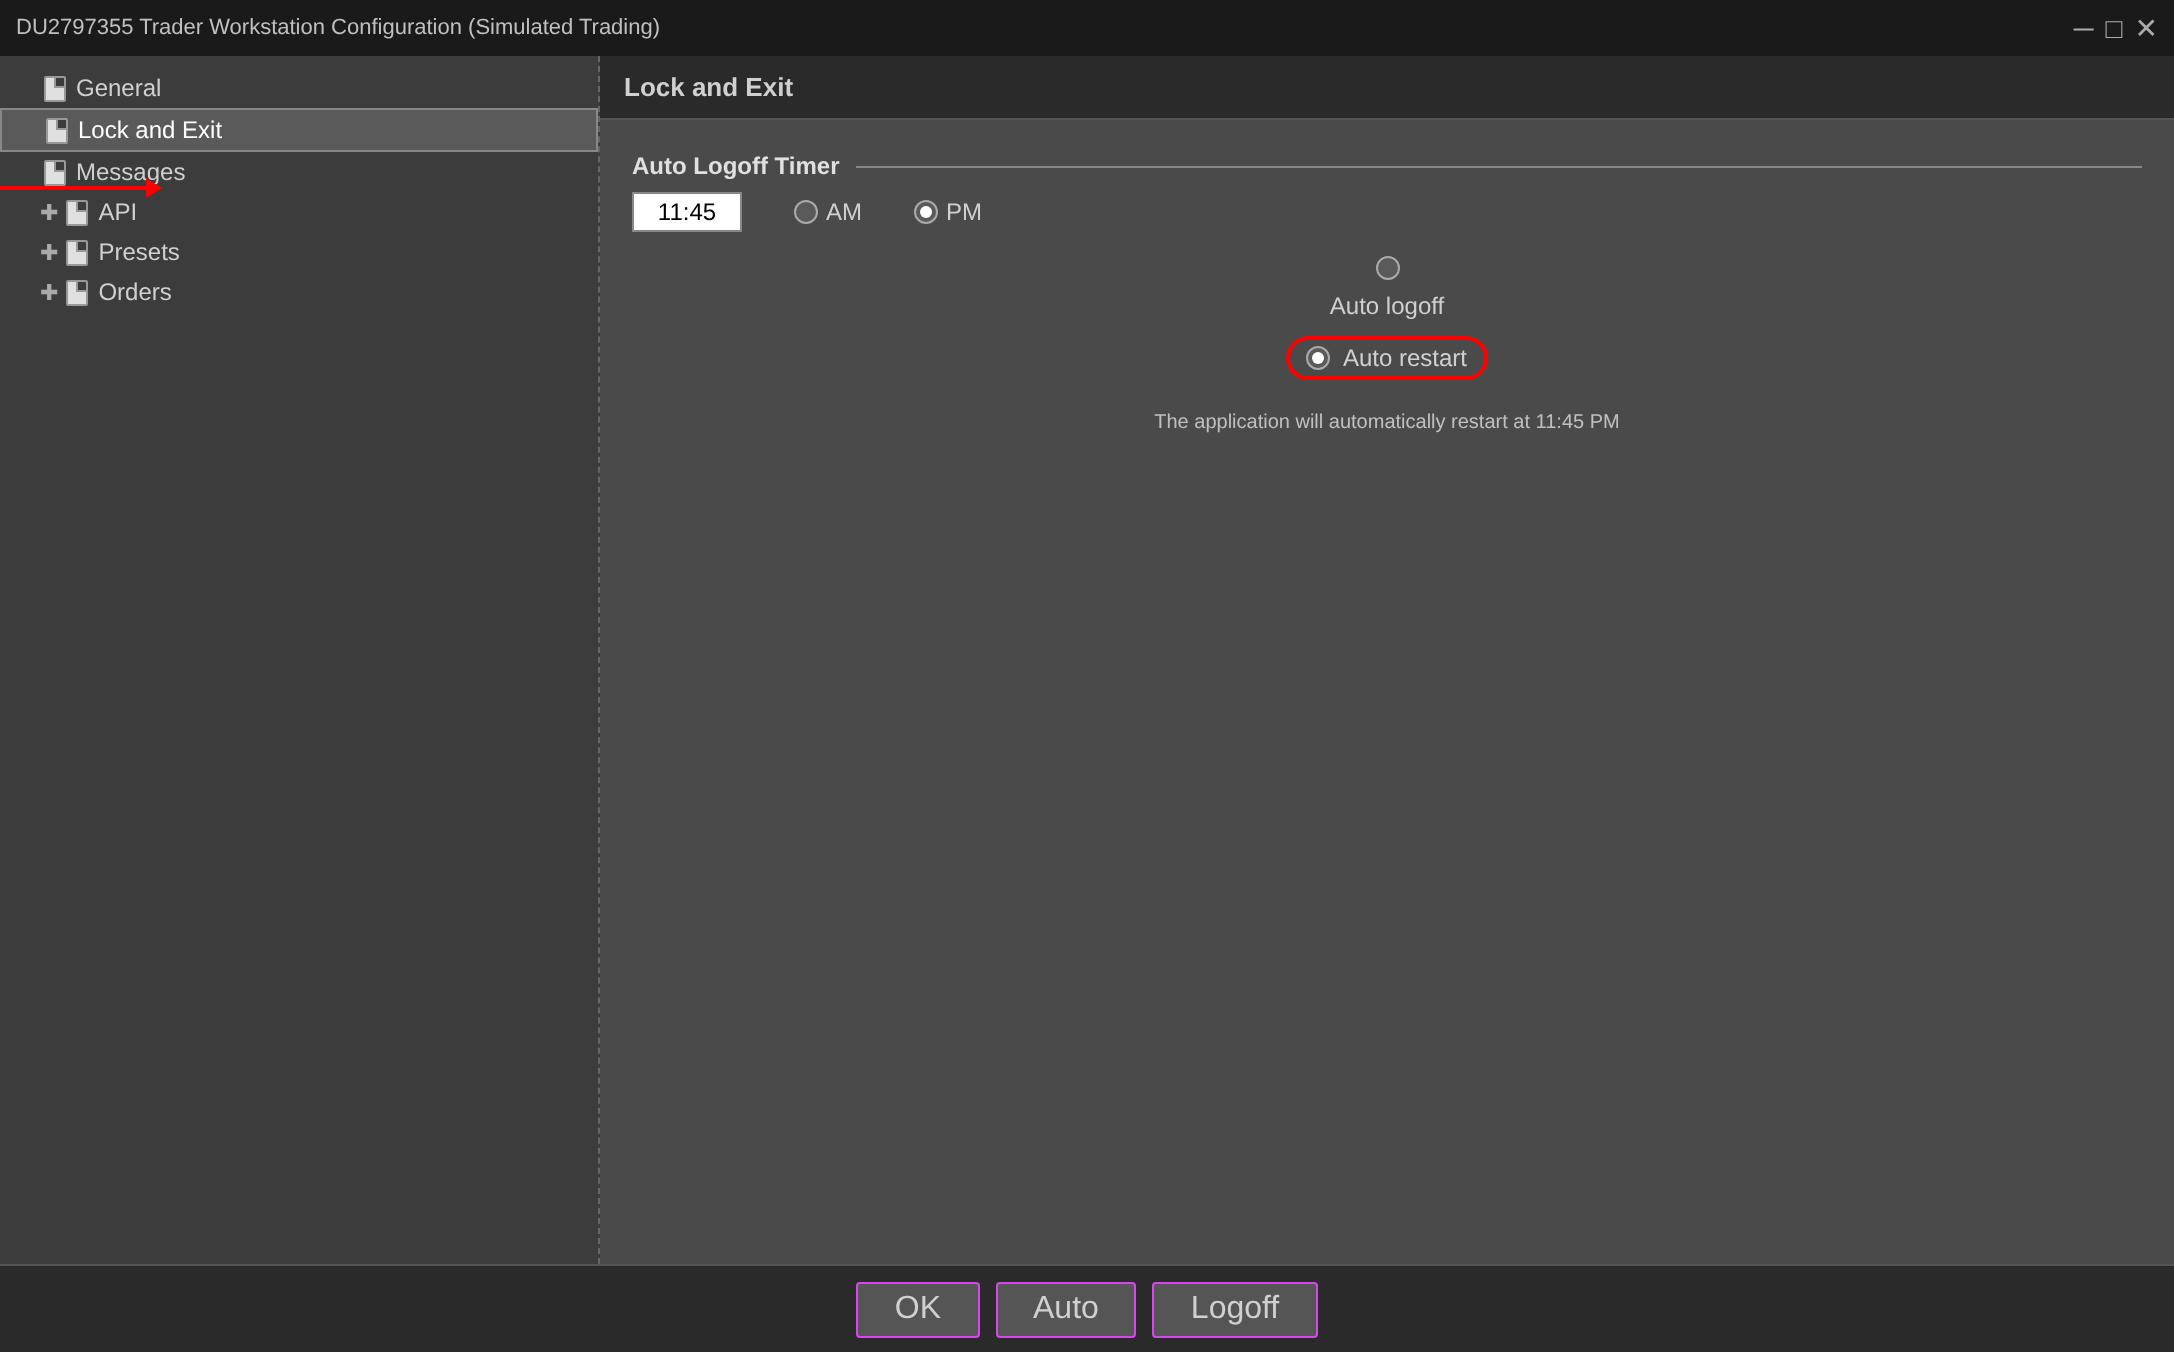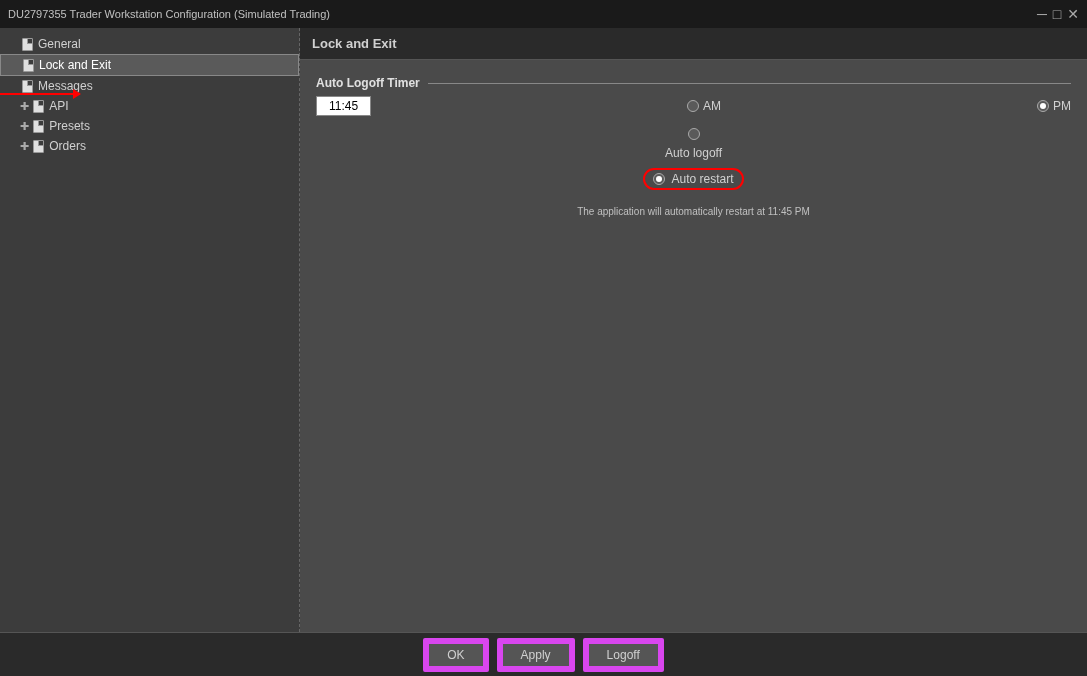--- a/index.html
+++ b/index.html
@@ -162,9 +162,8 @@
     .time-row {
       display: flex;
       align-items: center;
-      gap: 10px;
+      gap: 26px;
       margin-bottom: 12px;
-      justify-content: space-between;
     }
 
     .time-input {

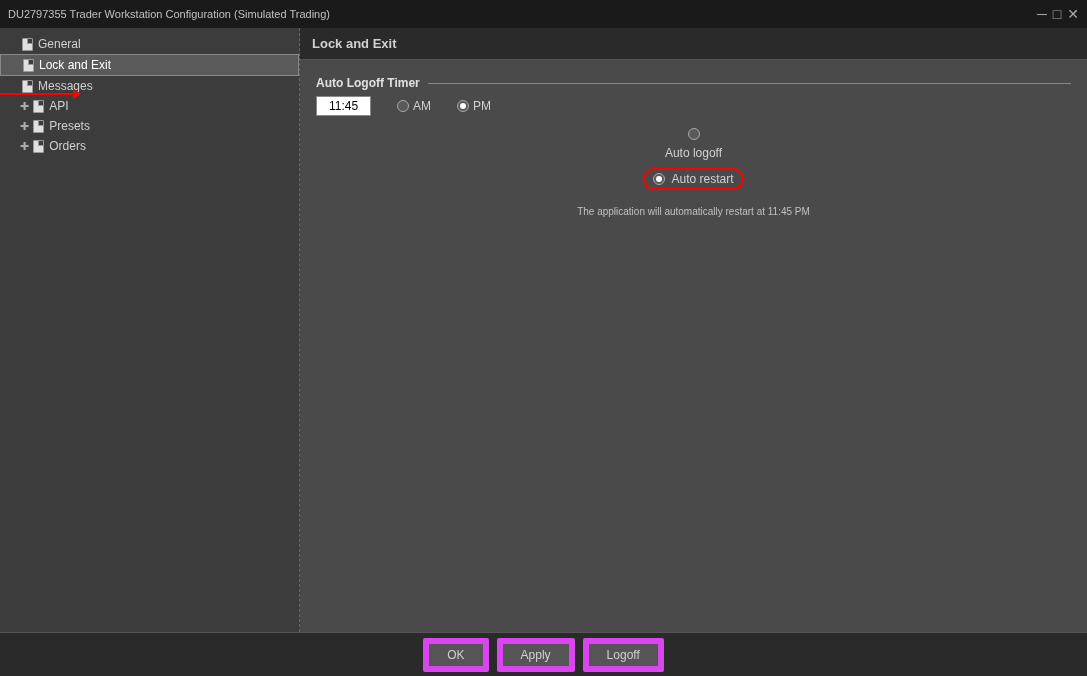--- a/index.html
+++ b/index.html
@@ -261,9 +261,9 @@
     .btn {
       background: #555;
       color: #d0d0d0;
-      border: 6px solid #d946ef;
+      border: 1px solid #d946ef;
       padding: 4px 18px;
-      font-size: 12px;
+      font-size: 16px;
       cursor: pointer;
       min-width: 60px;
       text-align: center;

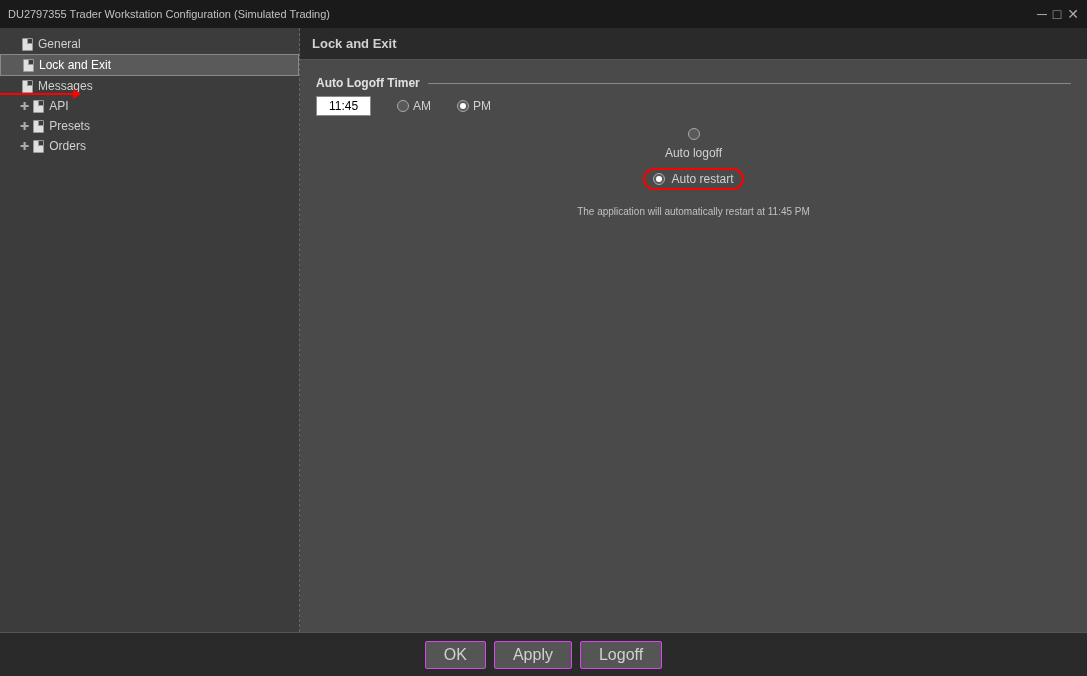--- a/index.html
+++ b/index.html
@@ -383,7 +383,7 @@
 
 <div class="bottom-bar">
   <button class="btn">OK</button>
-  <button class="btn">Apply</button>
+  <button class="btn">Auto</button>
   <button class="btn">Logoff</button>
 </div>
 

